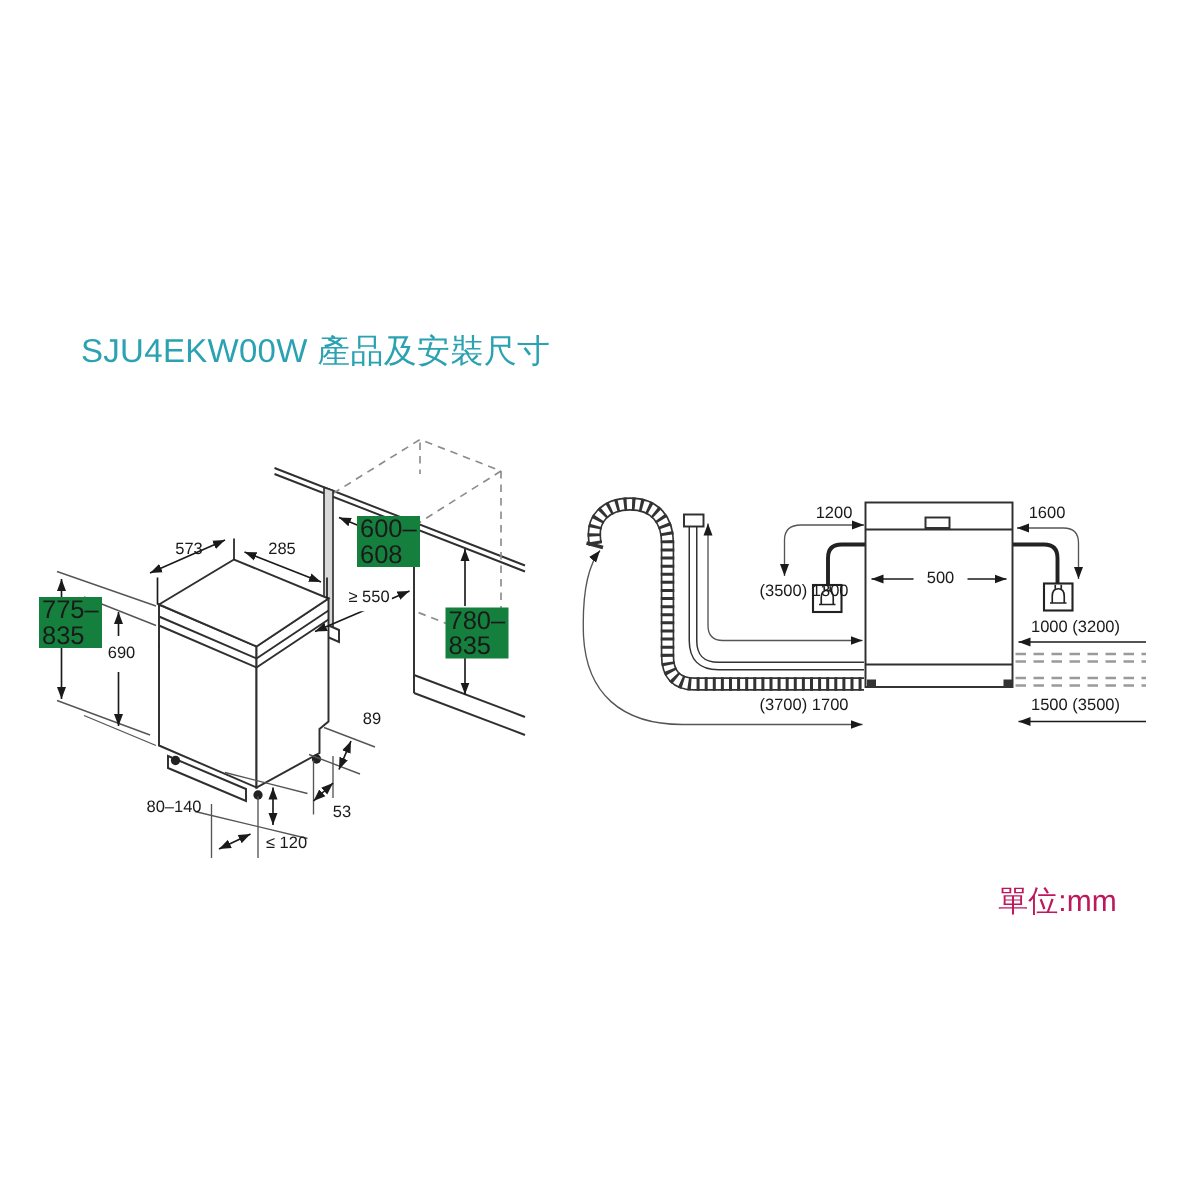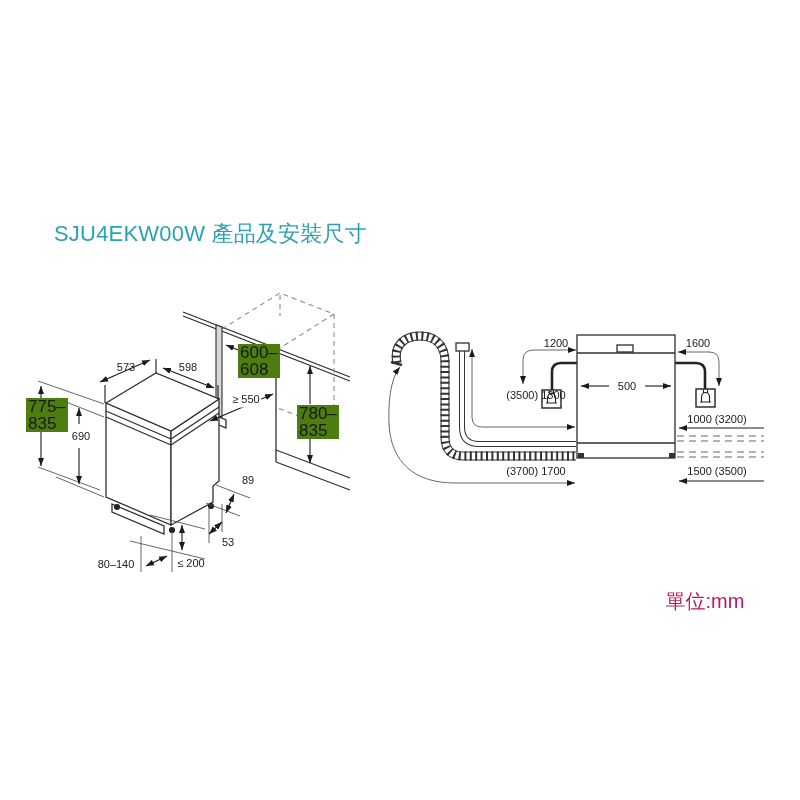--- a/index.html
+++ b/index.html
@@ -11,7 +11,7 @@
   .lbl{position:absolute;font-size:11px;line-height:17px;color:#1a1a1a;white-space:nowrap;
        transform:translate(-50%,-50%);}
   .lbl.bg{background:#fff;padding:0 2px;}
-  .blk{position:absolute;font-size:17px;line-height:17px;color:#1a1a1a;background:#4d7c0f;
+  .blk{position:absolute;font-size:17px;line-height:17px;color:#1a1a1a;background:#15803d;
        padding:0 2px;white-space:nowrap;}
   .unit{position:absolute;font-size:20px;color:#be185d;transform:translate(-50%,-50%);white-space:nowrap;}
   

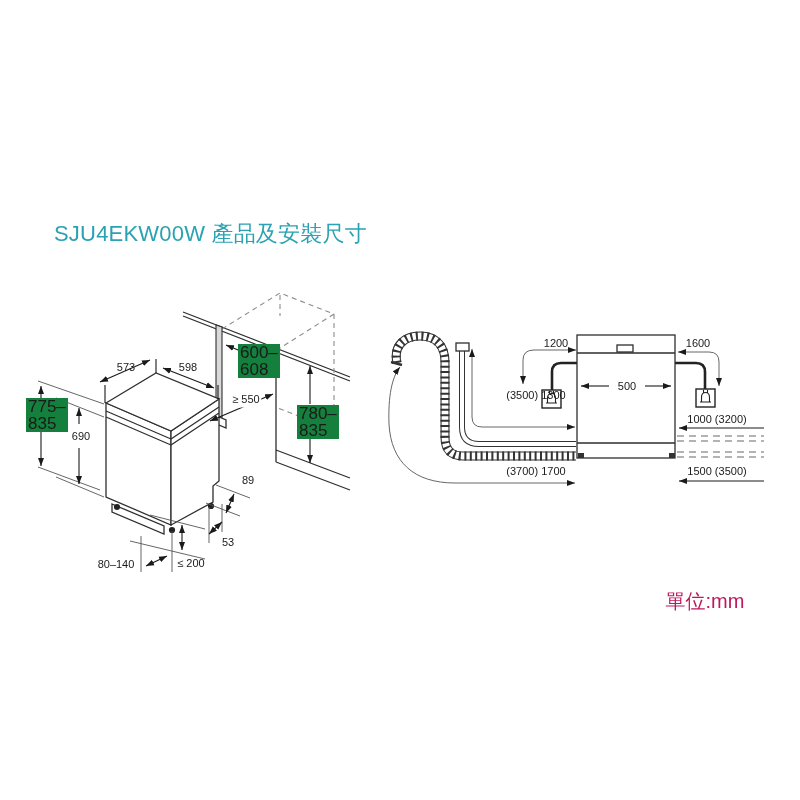--- a/index.html
+++ b/index.html
@@ -159,7 +159,7 @@
   </svg>
 
   <div class="lbl" style="left:126px;top:367px">573</div>
-  <div class="lbl" style="left:188px;top:367px">598</div>
+  <div class="lbl" style="left:188px;top:367px">285</div>
 
   <div class="blk" style="left:238px;top:344px">
     <div>600–</div>

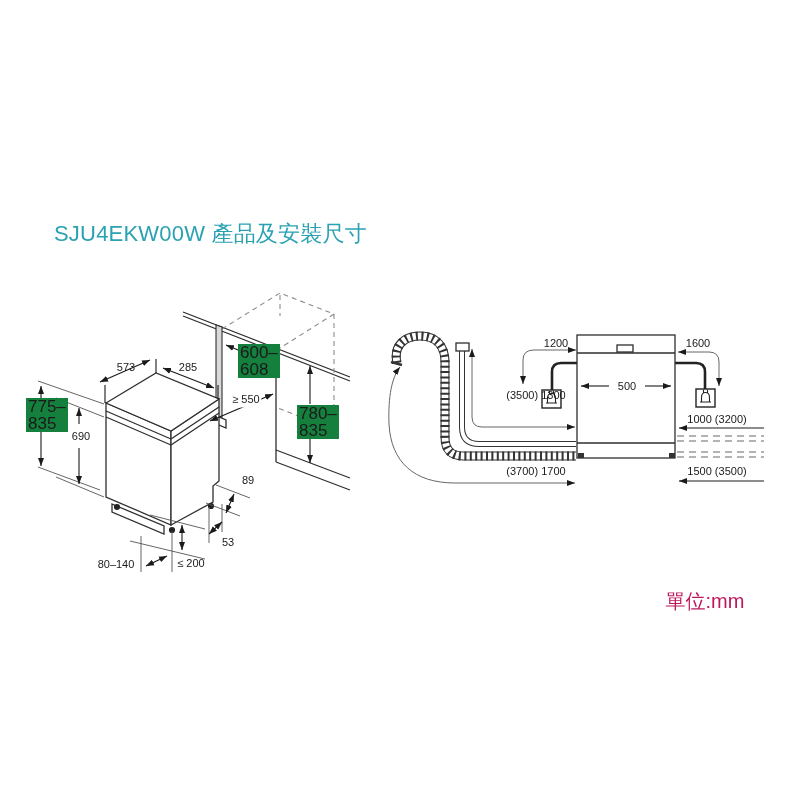--- a/index.html
+++ b/index.html
@@ -181,7 +181,7 @@
   </div>
 
   <div class="lbl" style="left:248px;top:480px">89</div>
-  <div class="lbl" style="left:116px;top:564px">80–140</div>
+  <div class="lbl" style="left:116px;top:539px">80–140</div>
   <div class="lbl" style="left:228px;top:542px">53</div>
   <div class="lbl" style="left:191px;top:563px">≤ 200</div>
 

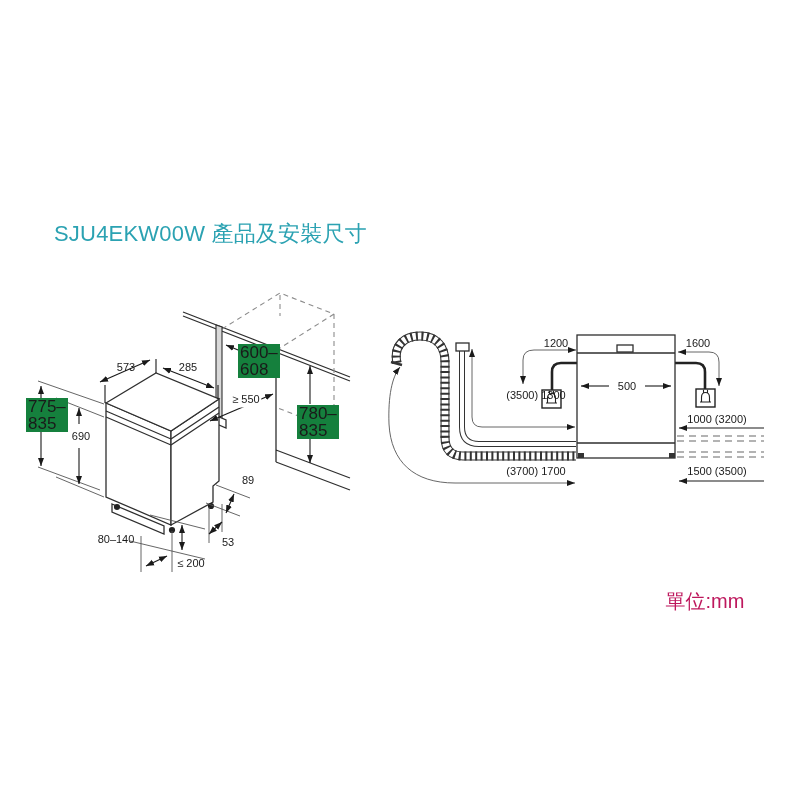--- a/index.html
+++ b/index.html
@@ -183,7 +183,7 @@
   <div class="lbl" style="left:248px;top:480px">89</div>
   <div class="lbl" style="left:116px;top:539px">80–140</div>
   <div class="lbl" style="left:228px;top:542px">53</div>
-  <div class="lbl" style="left:191px;top:563px">≤ 200</div>
+  <div class="lbl" style="left:191px;top:563px">≤ 120</div>
 
   <div class="lbl" style="left:556px;top:343px">1200</div>
   <div class="lbl" style="left:698px;top:343px">1600</div>

